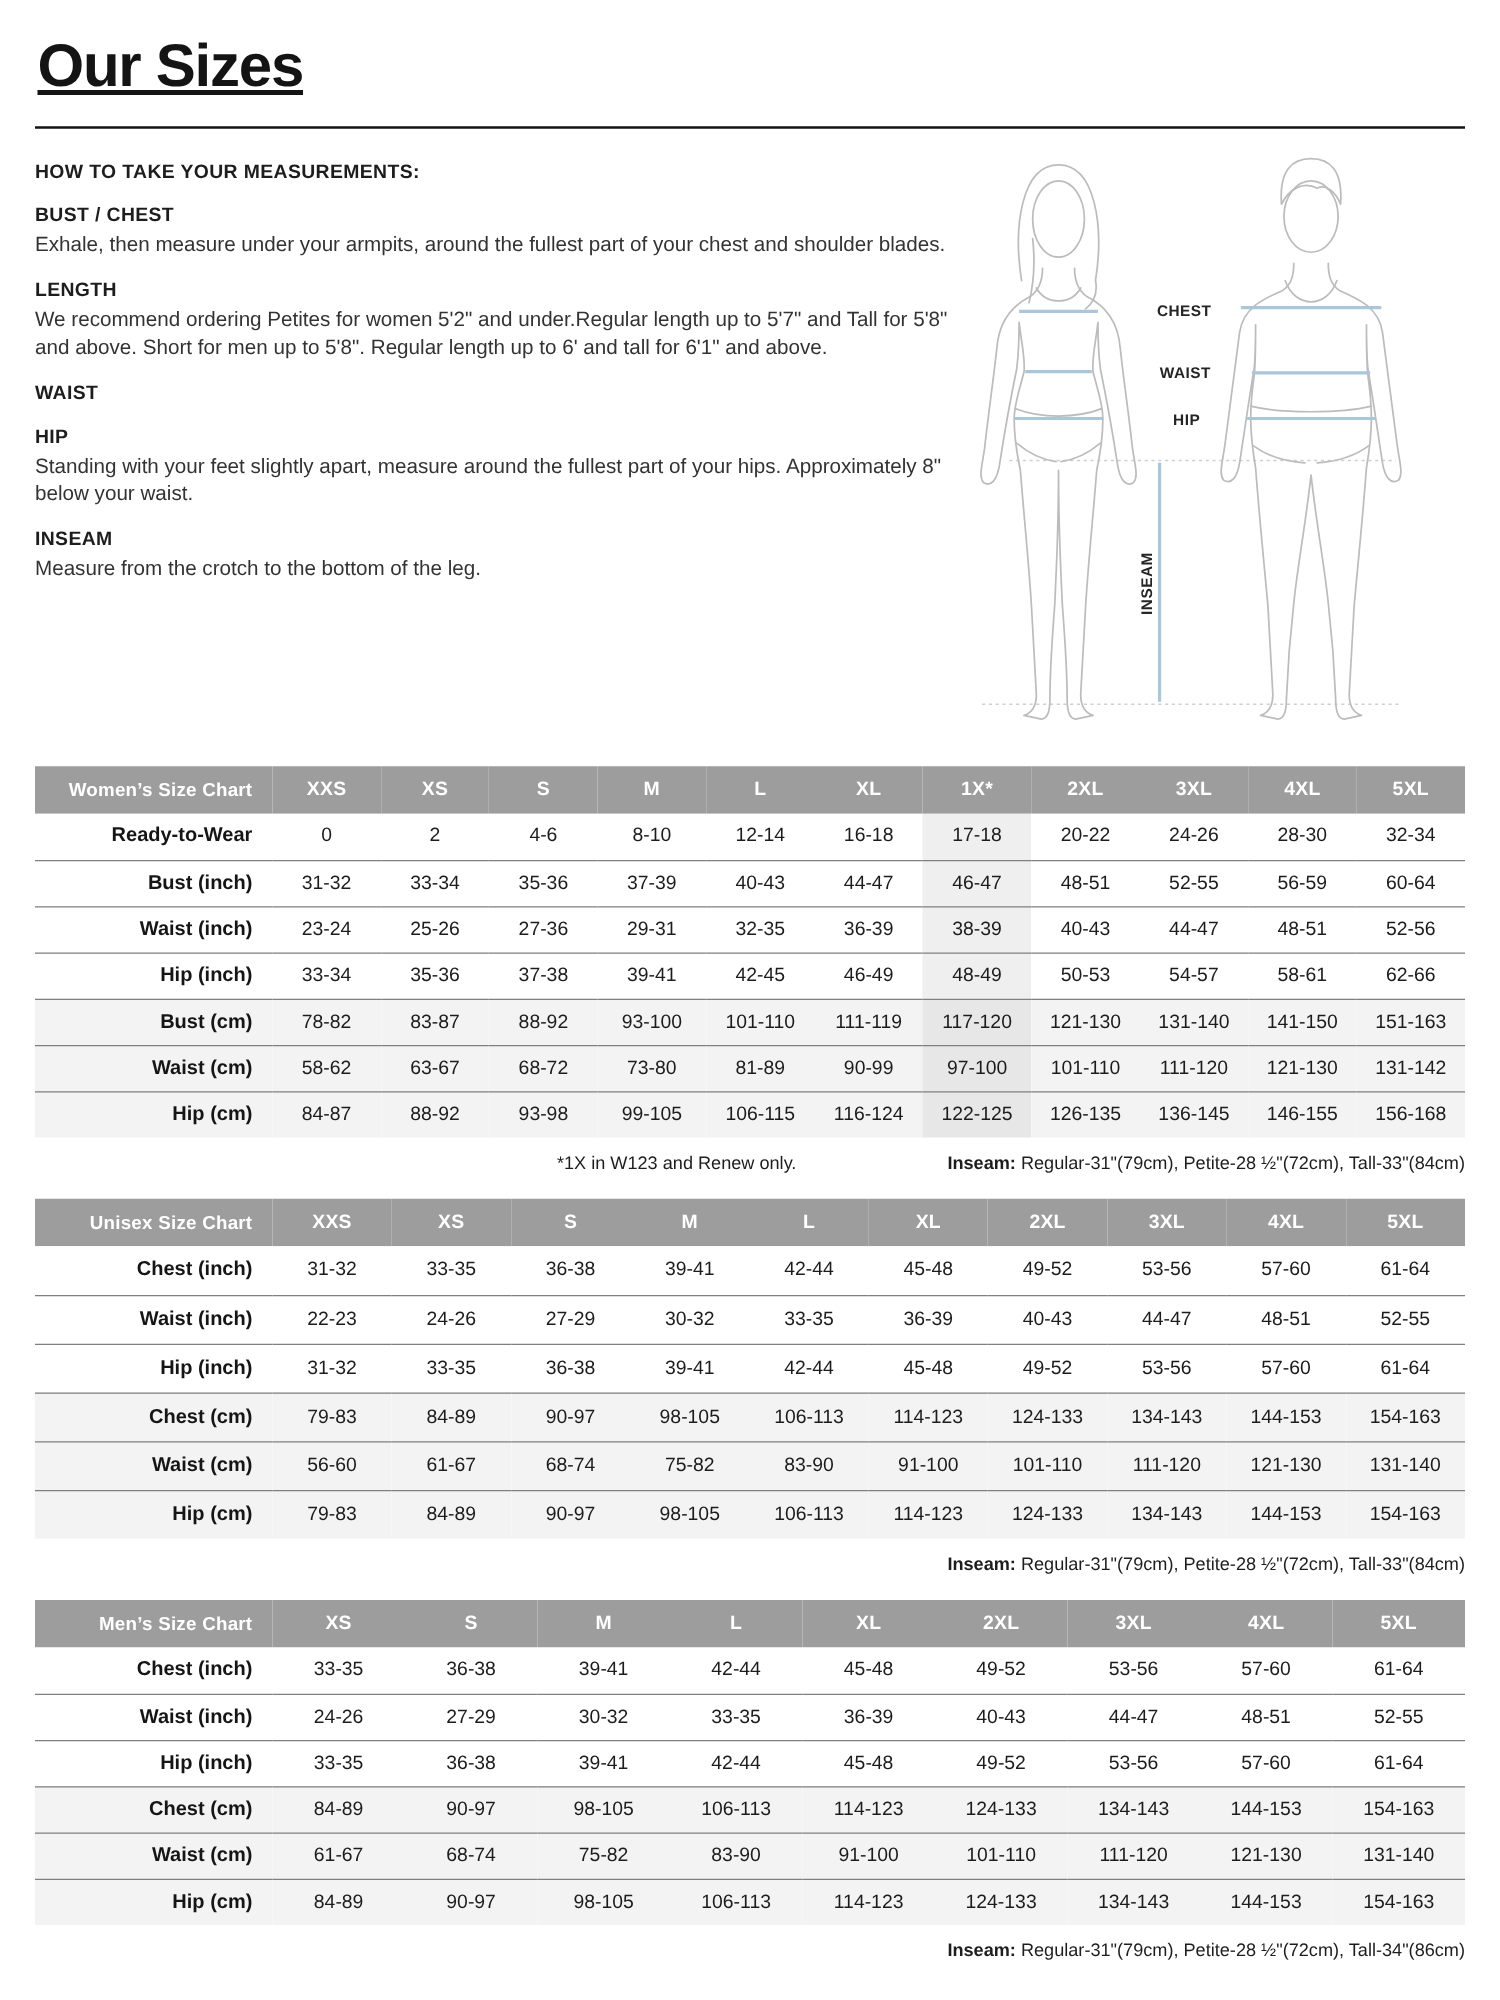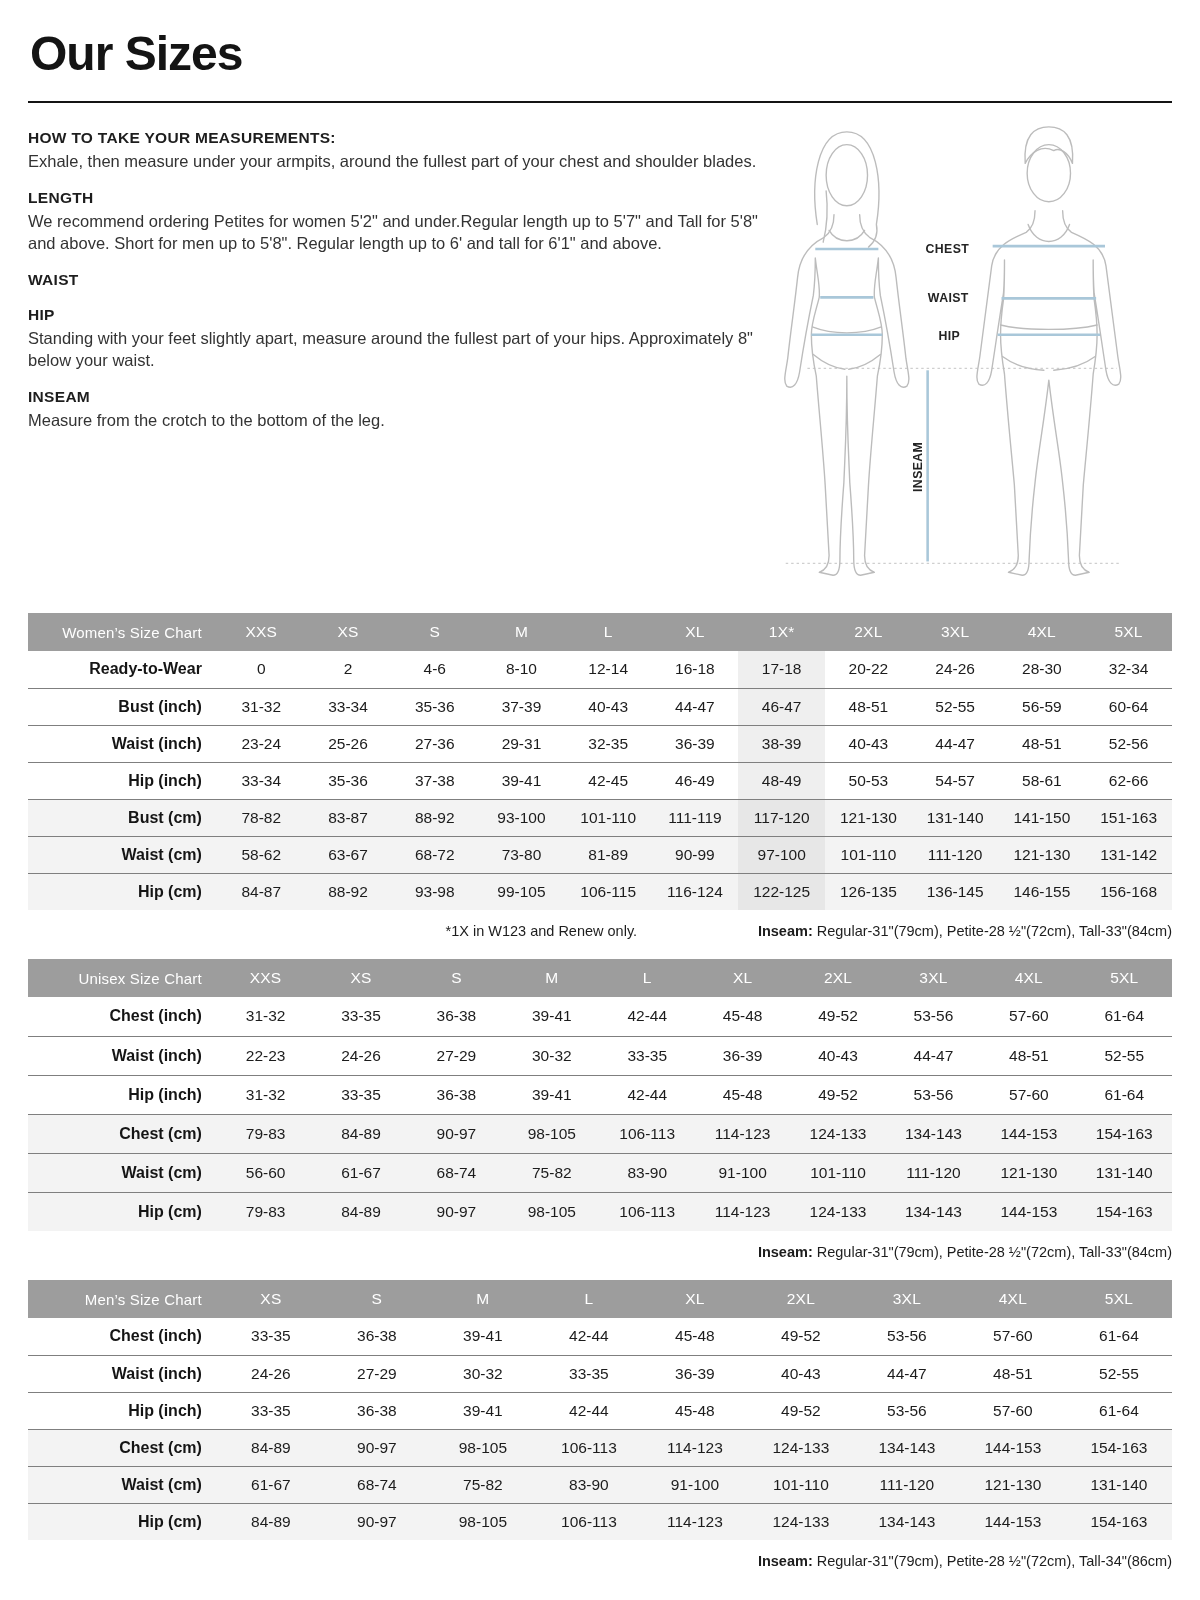--- a/index.html
+++ b/index.html
@@ -12,6 +12,7 @@
   .page-title {
     font-size: 48px; font-weight: 800; letter-spacing: -1px; color: #141414;
     margin-left: 2px;
+    text-decoration: underline;
   }
   .title-rule { border: none; border-top: 2px solid #141414; margin: 20px 0 24px 0; }
 

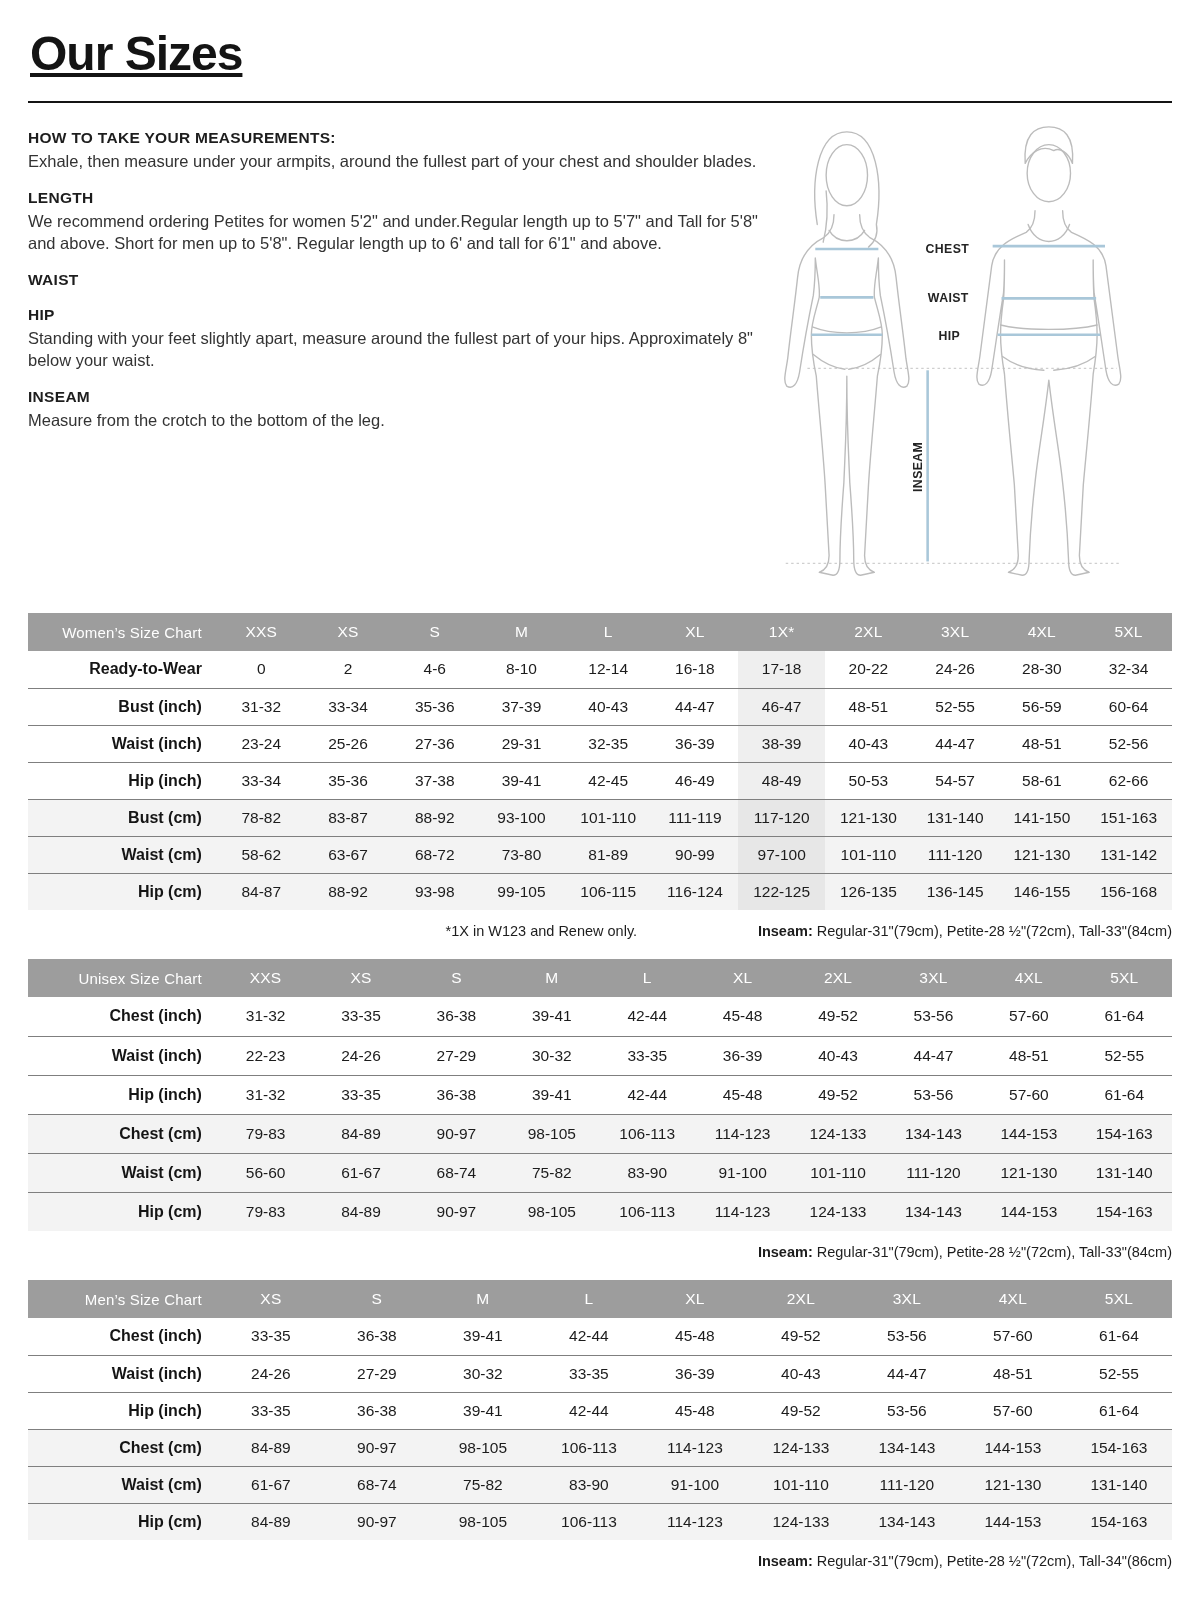--- a/index.html
+++ b/index.html
@@ -76,6 +76,7 @@
     <h2 class="how-to">HOW TO TAKE YOUR MEASUREMENTS:</h2>
 
     <div class="m-section">
+      <h3>BUST / CHEST</h3>
       <p>Exhale, then measure under your armpits, around the fullest part of your chest and shoulder blades.</p>
     </div>
     <div class="m-section">

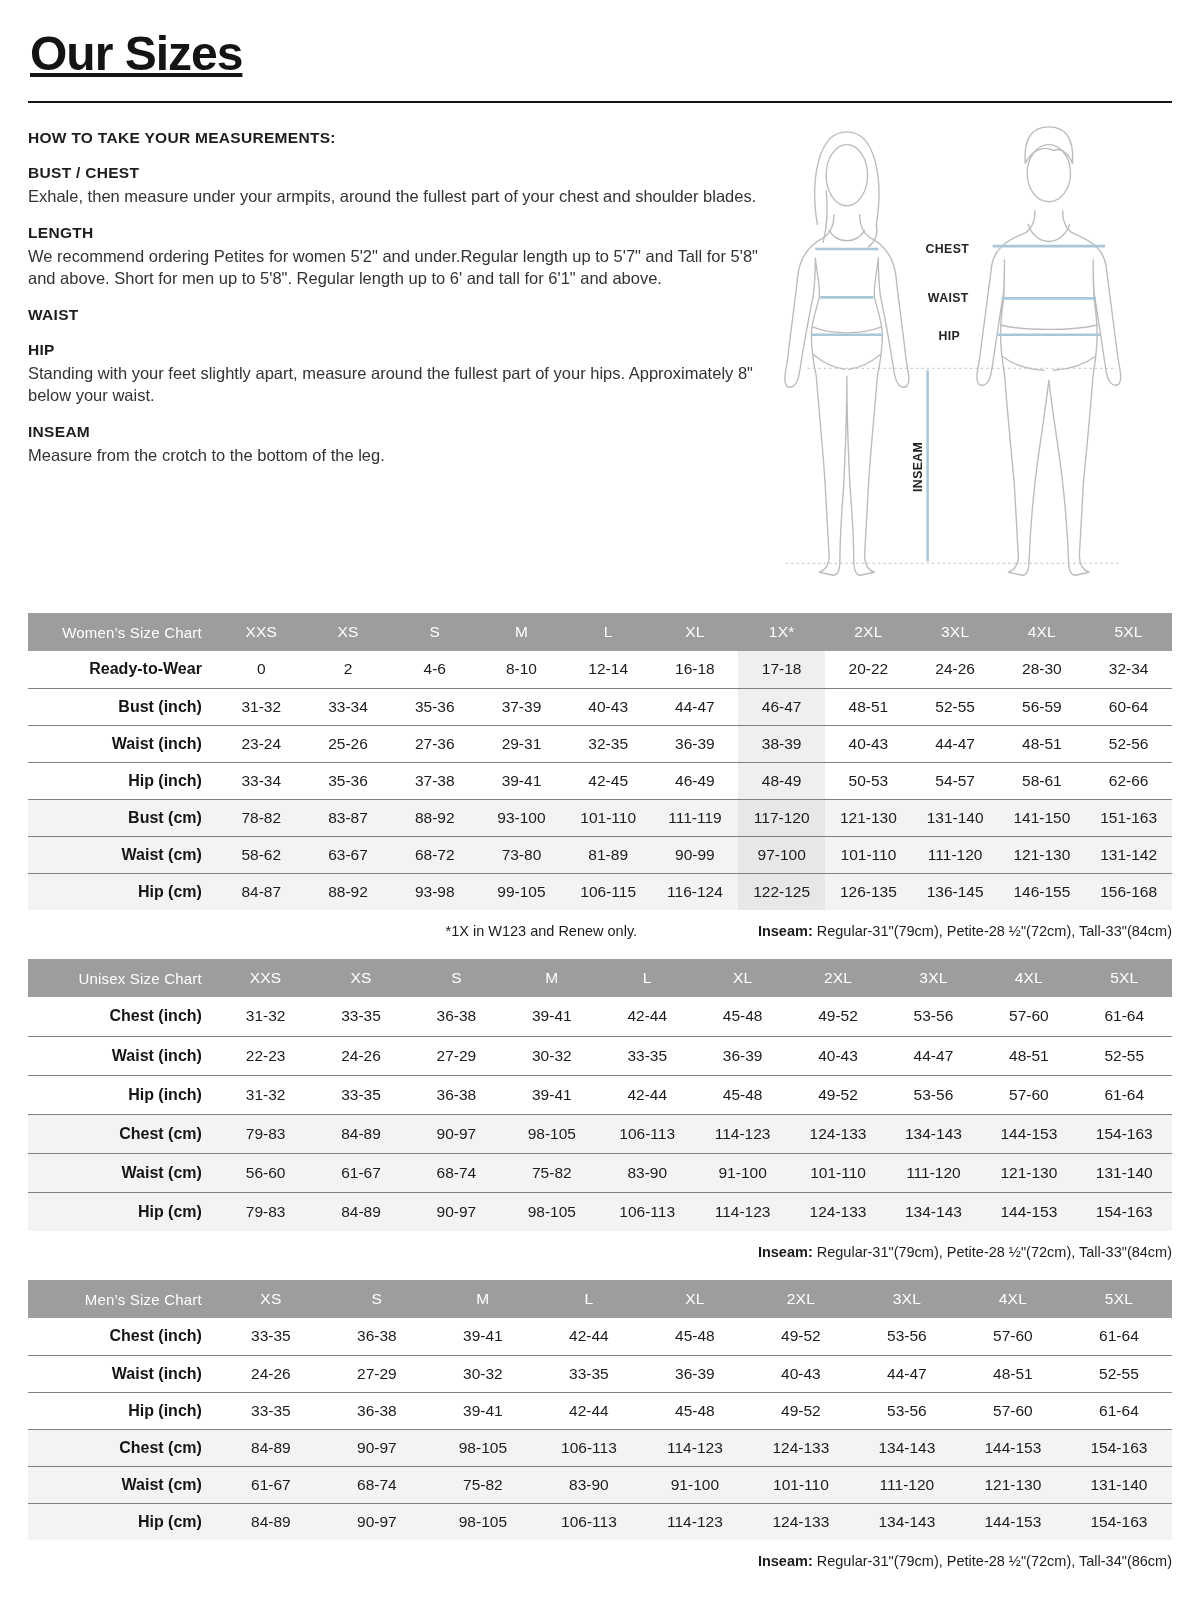--- a/index.html
+++ b/index.html
@@ -40,7 +40,7 @@
   table.size-table { width: 100%; border-collapse: collapse; table-layout: fixed; }
   table.size-table th.label-col { width: 16.6%; }
   table.size-table thead th {
-    background: #9d9d9d; color: #ffffff; font-size: 15.5px; font-weight: 400;
+    background: #9d9d9d; color: #ffffff; font-size: 15.5px; font-weight: 700;
     height: 38px; text-align: center; letter-spacing: 0.2px;
   }
   table.size-table thead th.label-col { text-align: right; padding-right: 16px; font-size: 15px; }

